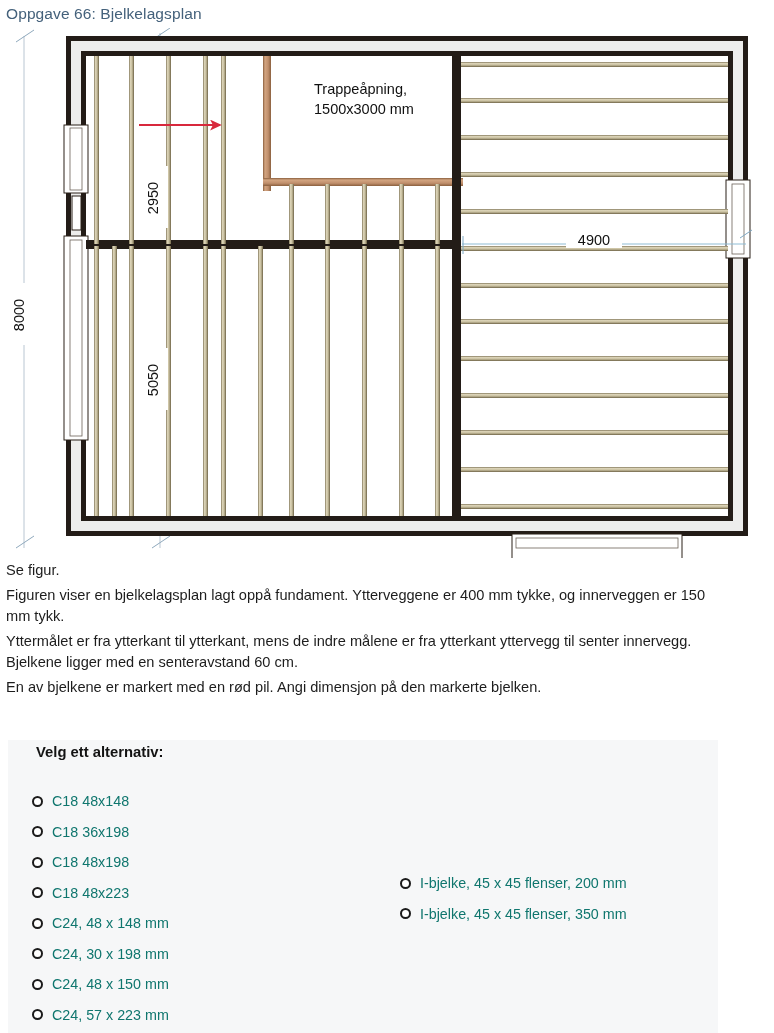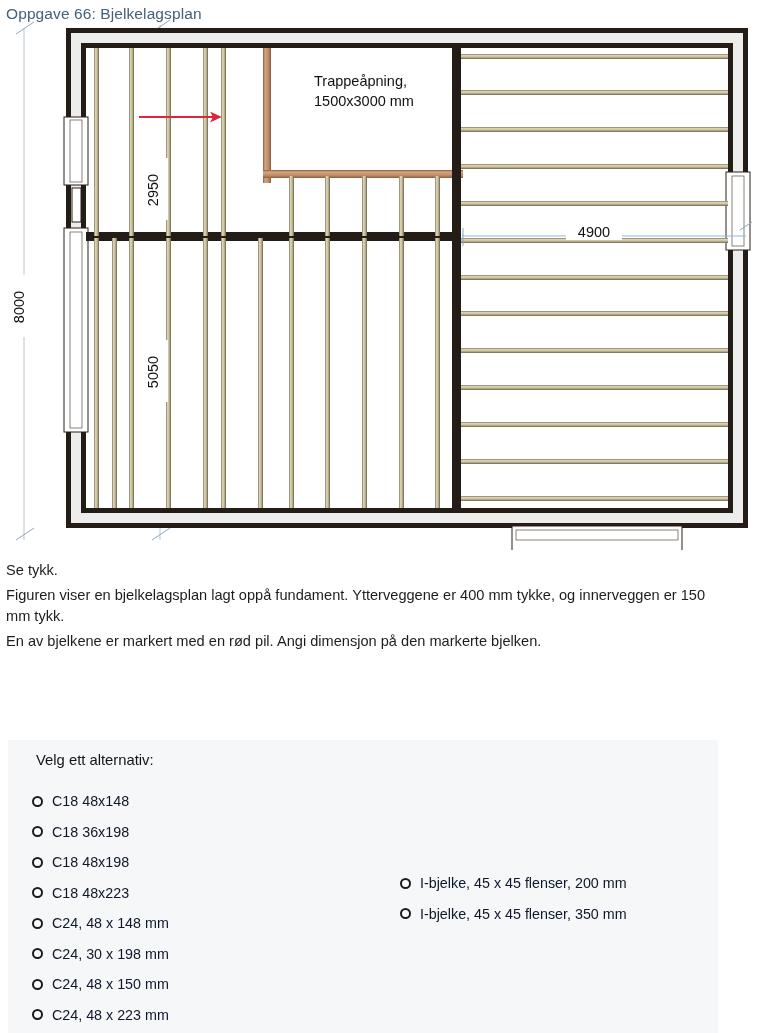--- a/index.html
+++ b/index.html
@@ -22,7 +22,7 @@
   }
 
   
-  .figure{position:absolute;left:0;top:20px;width:646px;height:530px;text-decoration:underline;}
+  .figure{position:absolute;left:0;top:28px;width:646px;height:530px;text-decoration:underline;}
   .figure svg{display:block;}
 
   

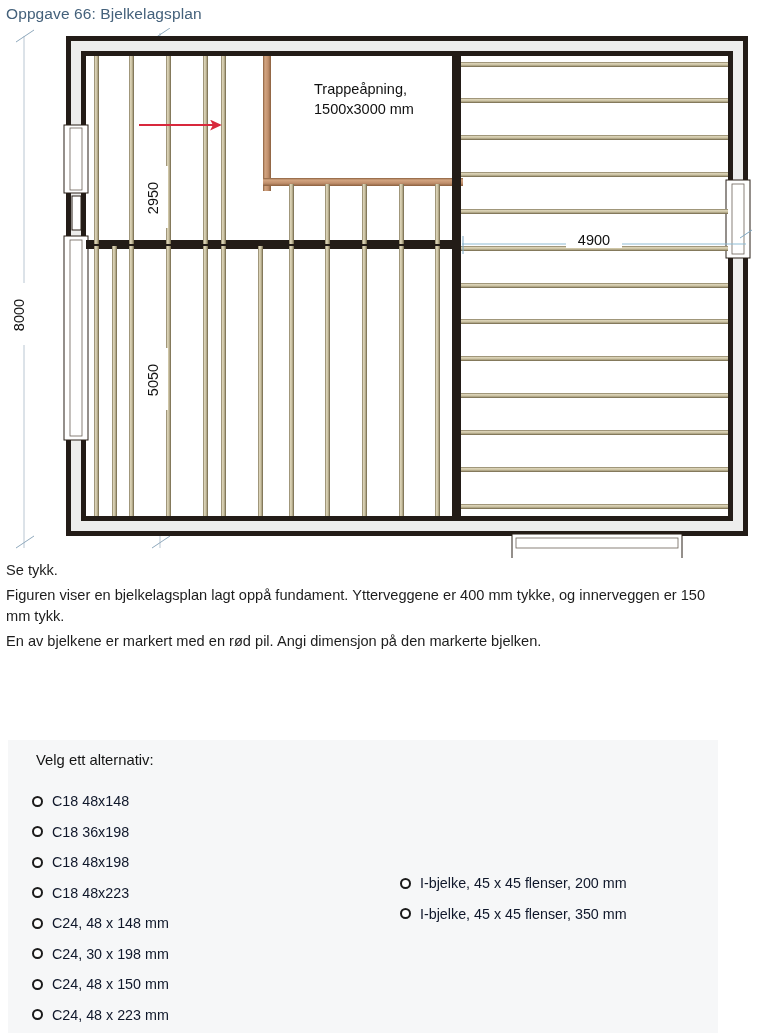--- a/index.html
+++ b/index.html
@@ -239,7 +239,7 @@
   </div>
 
   <div class="body-text">
-    <p>Se tykk.</p>
+    <p>Se figur.</p>
     <p>Figuren viser en bjelkelagsplan lagt oppå fundament. Ytterveggene er 400 mm tykke, og innerveggen er 150 mm tykk.</p>
     <p>En av bjelkene er markert med en rød pil. Angi dimensjon på den markerte bjelken.</p>
   </div>

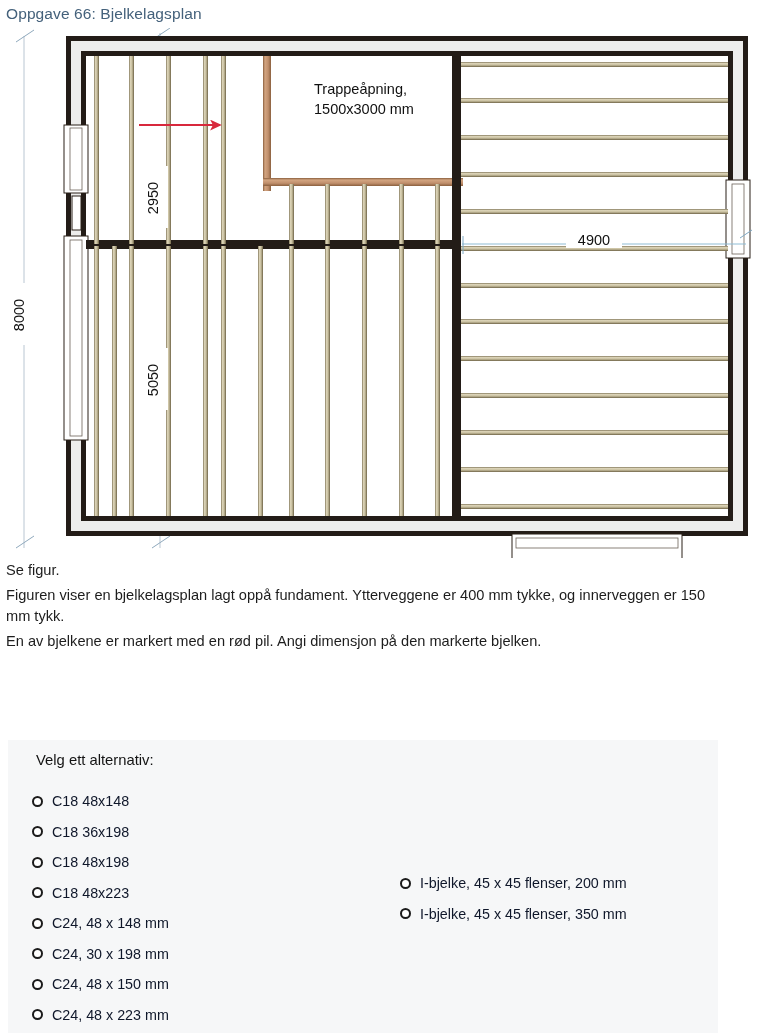--- a/index.html
+++ b/index.html
@@ -241,6 +241,7 @@
   <div class="body-text">
     <p>Se figur.</p>
     <p>Figuren viser en bjelkelagsplan lagt oppå fundament. Ytterveggene er 400 mm tykke, og innerveggen er 150 mm tykk.</p>
+    <p>Yttermålet er fra ytterkant til ytterkant, mens de indre målene er fra ytterkant yttervegg til senter innervegg. Bjelkene ligger med en senteravstand 60 cm.</p>
     <p>En av bjelkene er markert med en rød pil. Angi dimensjon på den markerte bjelken.</p>
   </div>
 

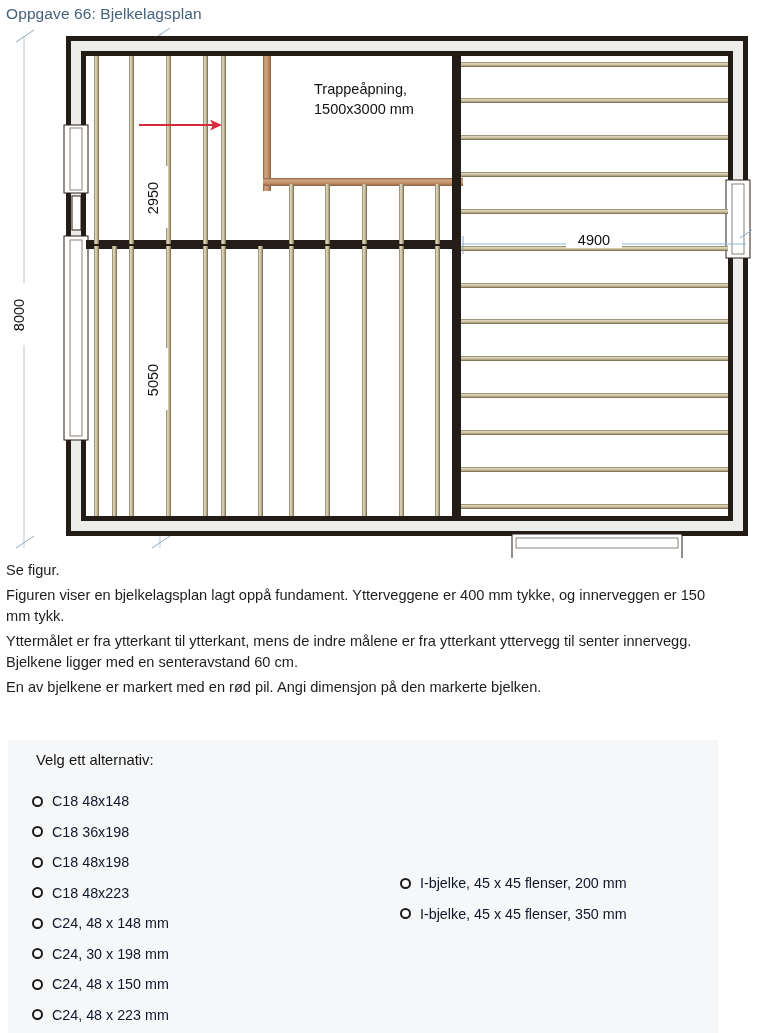--- a/index.html
+++ b/index.html
@@ -40,8 +40,8 @@
     background:#f6f7f8;
   }
   .answer-title{
-    position:absolute;left:28px;top:12px;
-    font-size:14.8px;font-weight:normal;color:#131313;
+    position:absolute;left:28px;top:4px;
+    font-size:14.8px;font-weight:bold;color:#131313;
   }
   .opt-col{position:absolute;}
   .opt-col-left{left:24px;top:46px;}

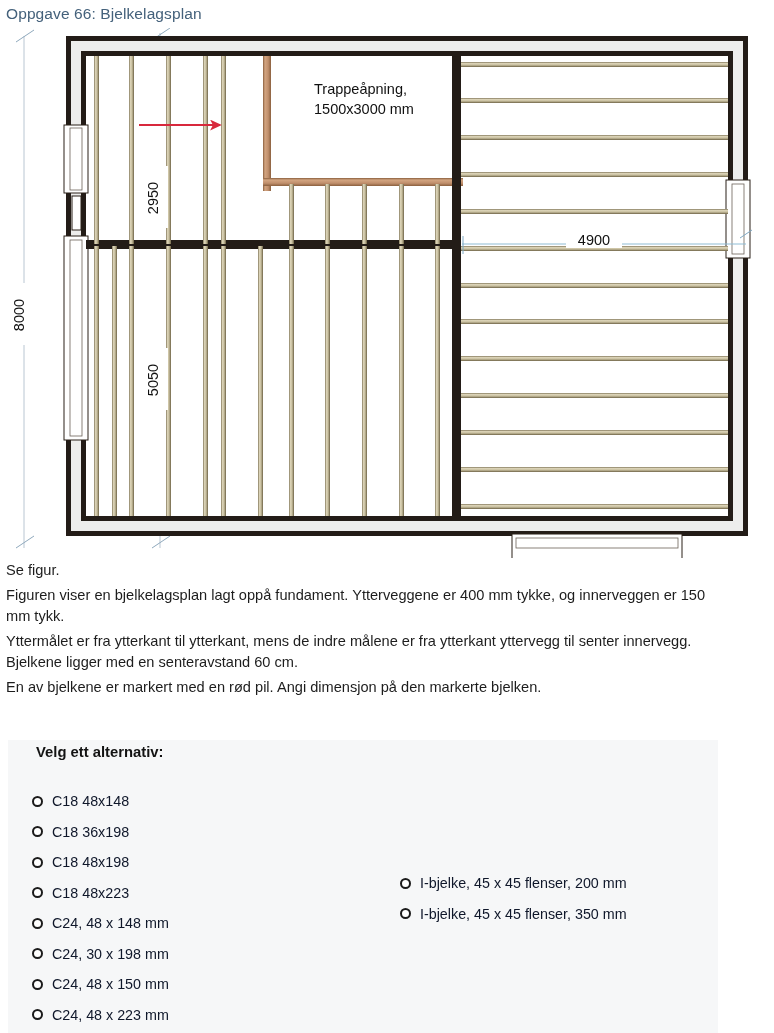--- a/index.html
+++ b/index.html
@@ -50,7 +50,7 @@
     display:flex;align-items:center;
     height:30.5px;
     font-size:14.3px;
-    color:#0f172a;
+    color:#0f766e;
     white-space:nowrap;
   }
   .radio{

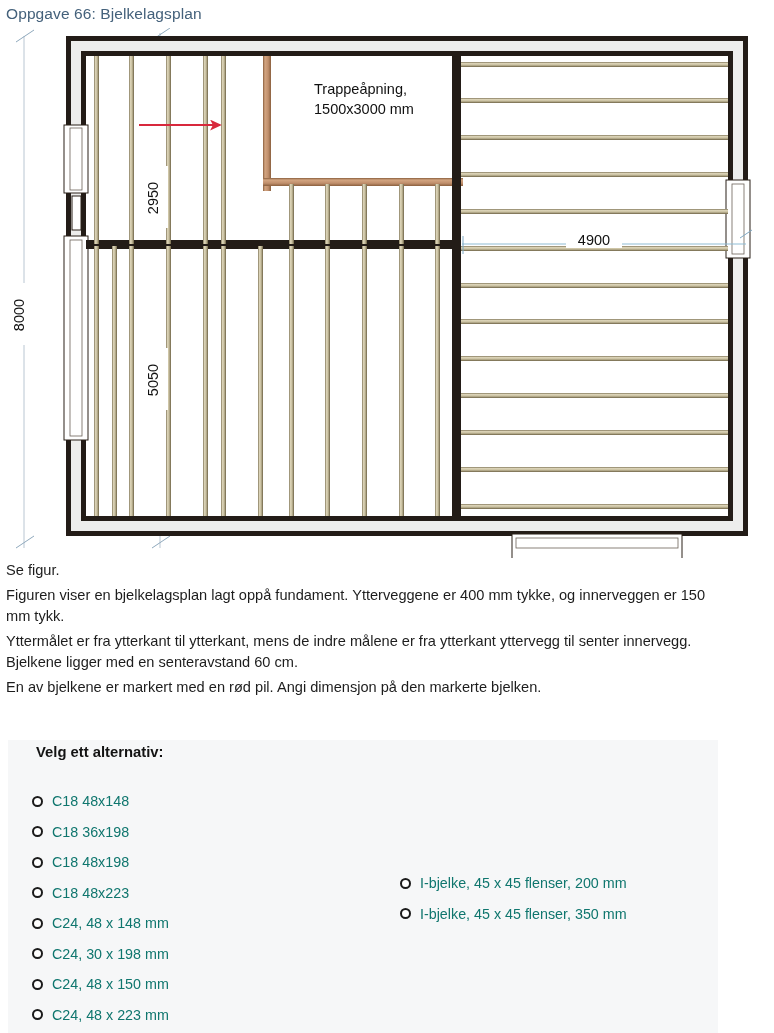--- a/index.html
+++ b/index.html
@@ -279,7 +279,7 @@
       </label>
       <label class="option">
         <span class="radio"></span>
-        <span>C24, 48 x 223 mm</span>
+        <span>C24, 57 x 223 mm</span>
       </label>
     </div>
 

